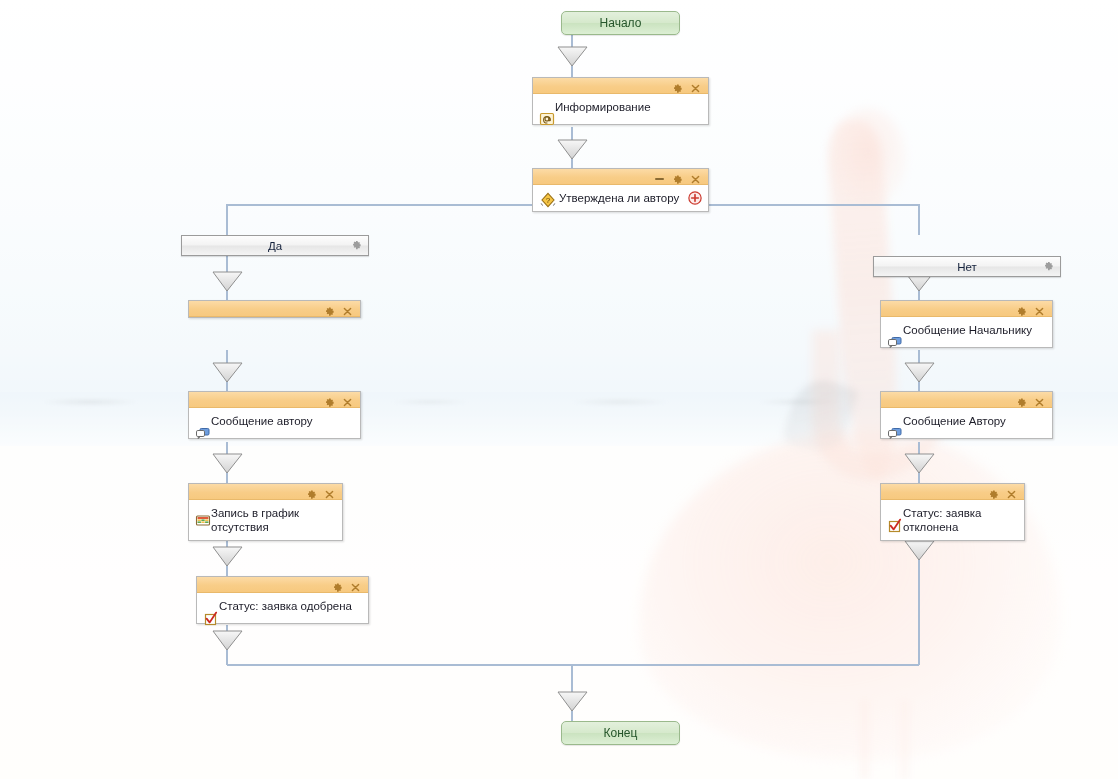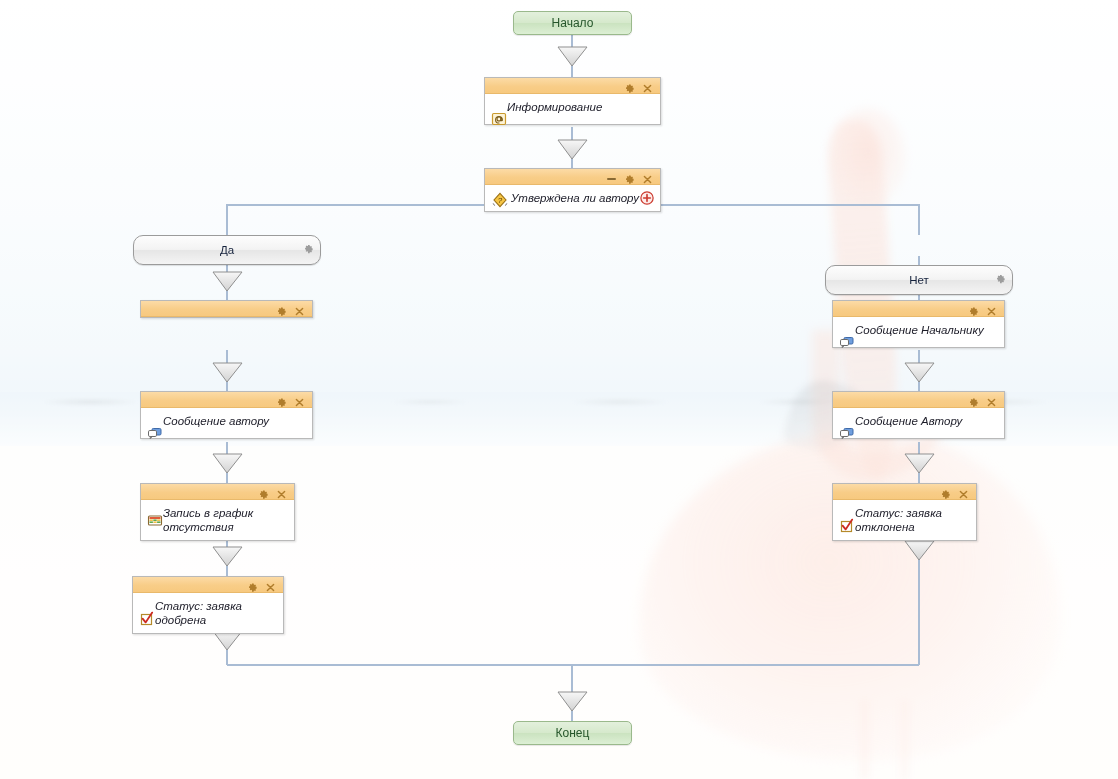--- a/index.html
+++ b/index.html
@@ -100,7 +100,7 @@
   #wires { position: absolute; left: 0; top: 0; width: 1118px; height: 779px; }
 
   
-  .node { position: absolute; }
+  .node { position: absolute; margin-left: 48px; }
 
   
   .terminator {

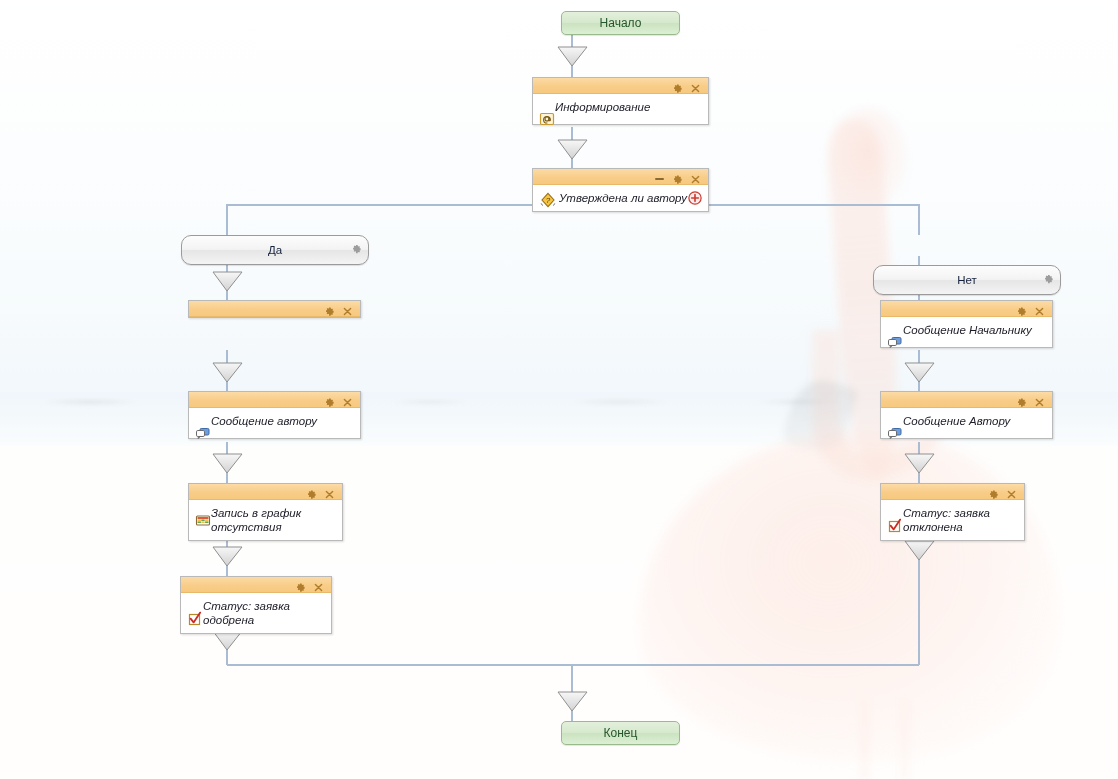--- a/index.html
+++ b/index.html
@@ -133,7 +133,6 @@
     display: flex; align-items: flex-start;
     padding: 5px 6px 6px 6px;
     min-height: 30px;
-    font-style: italic;
   }
   .box-label {
     font-size: 11.5px;

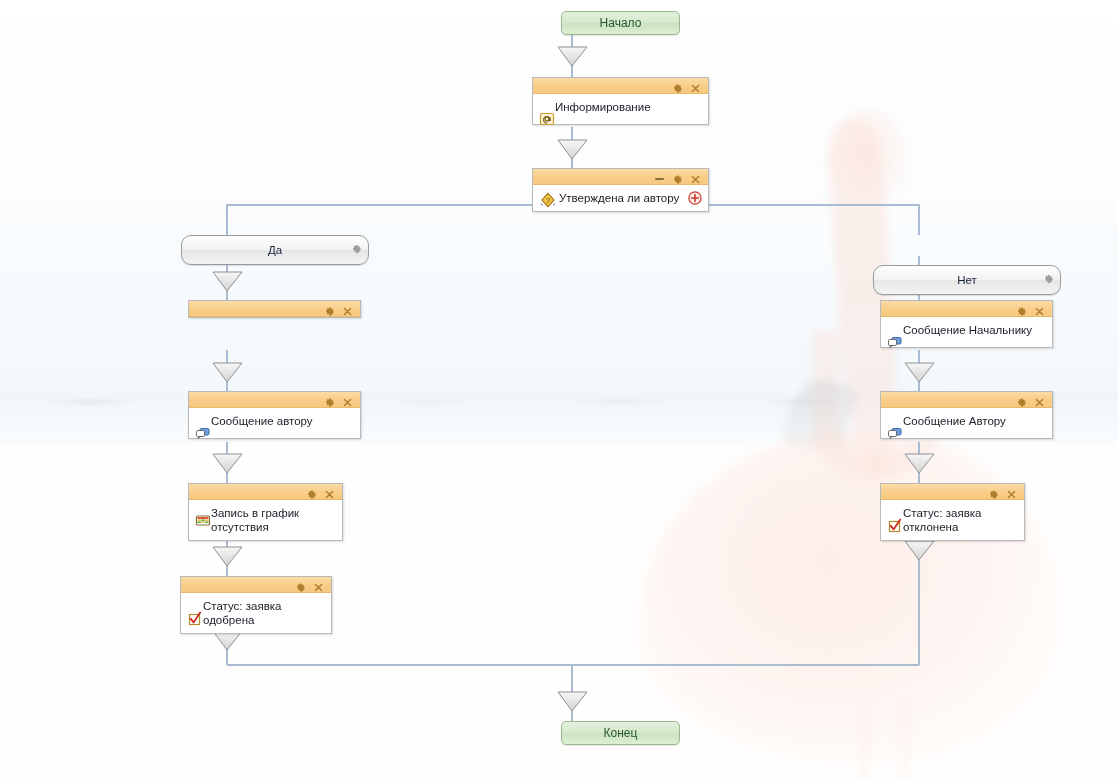--- a/index.html
+++ b/index.html
@@ -166,9 +166,9 @@
 
   
   .branch {
-    height: 30px;
+    height: 21px;
     border: 1px solid #9b9b9b;
-    border-radius: 10px;
+    border-radius: 0;
     background: linear-gradient(180deg, #fdfdfd 0%, #f3f3f3 48%, #e6e6e6 52%, #f4f4f4 100%);
     display: flex; align-items: center; justify-content: center;
     position: relative;

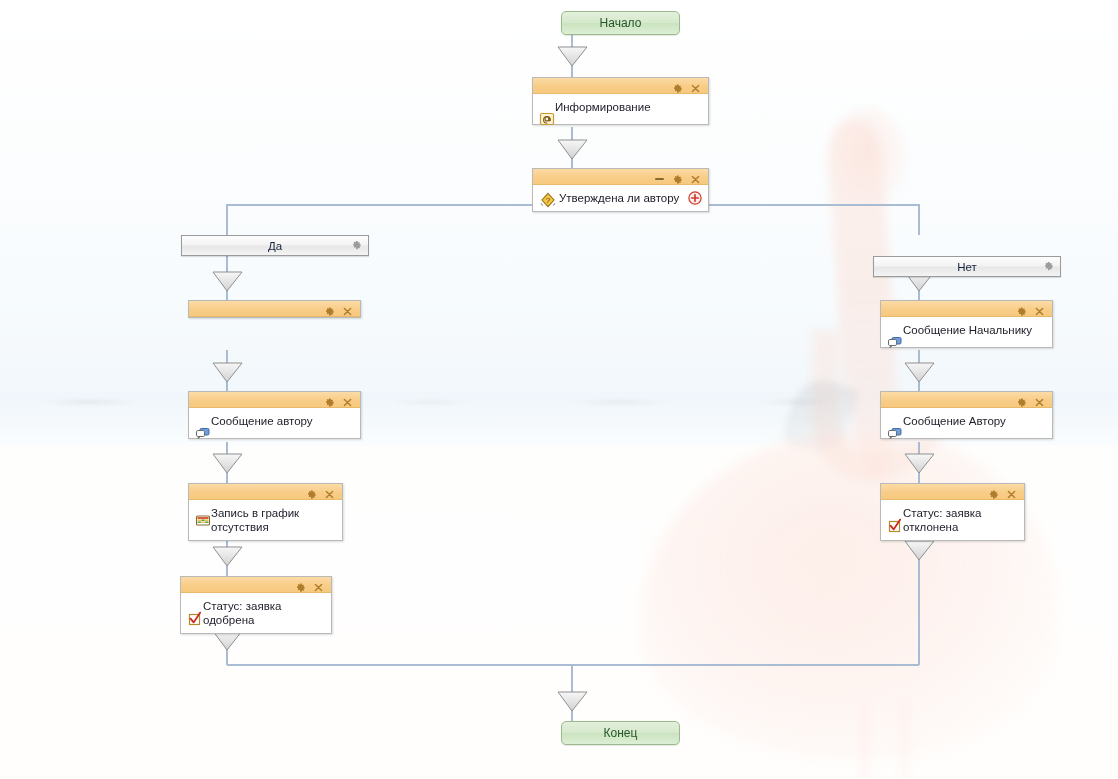--- a/index.html
+++ b/index.html
@@ -400,7 +400,7 @@
     </div>
   </div>
 
-  <div class="node box" style="left:132px; top:576px; width:152px;">
+  <div class="node box" style="left:148px; top:576px; width:173px;">
     <div class="box-head">
       <span class="hdr-btn">
         <svg viewBox="0 0 16 16" width="11" height="11">

